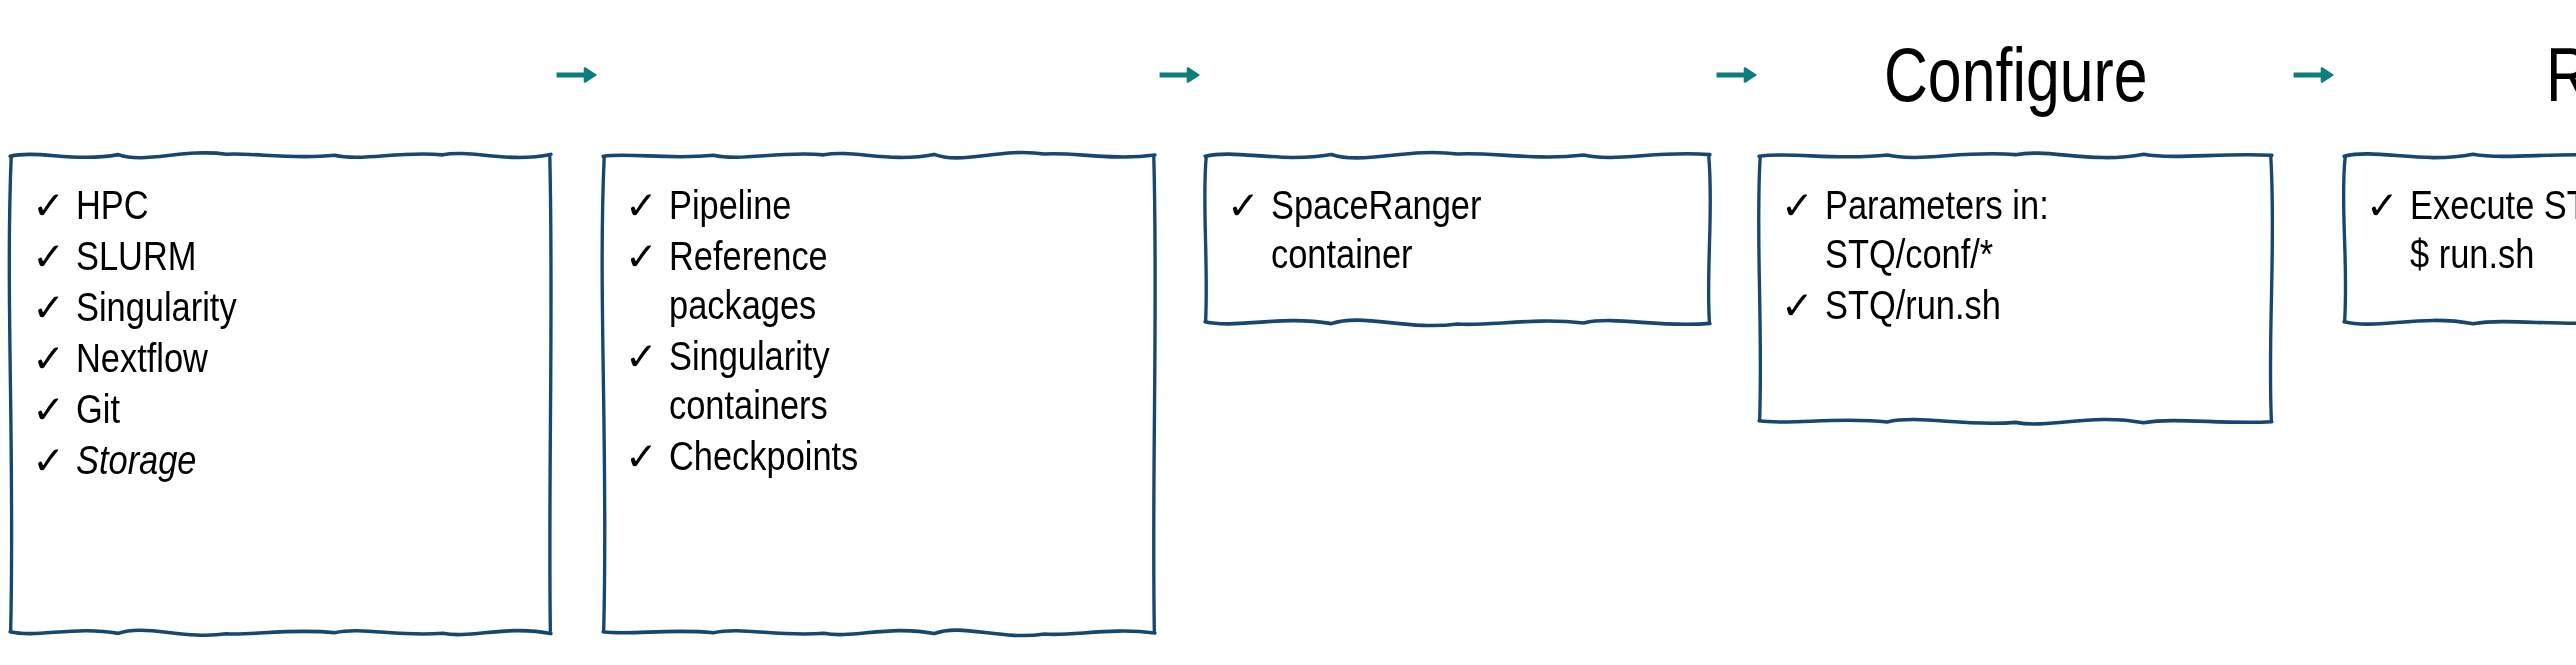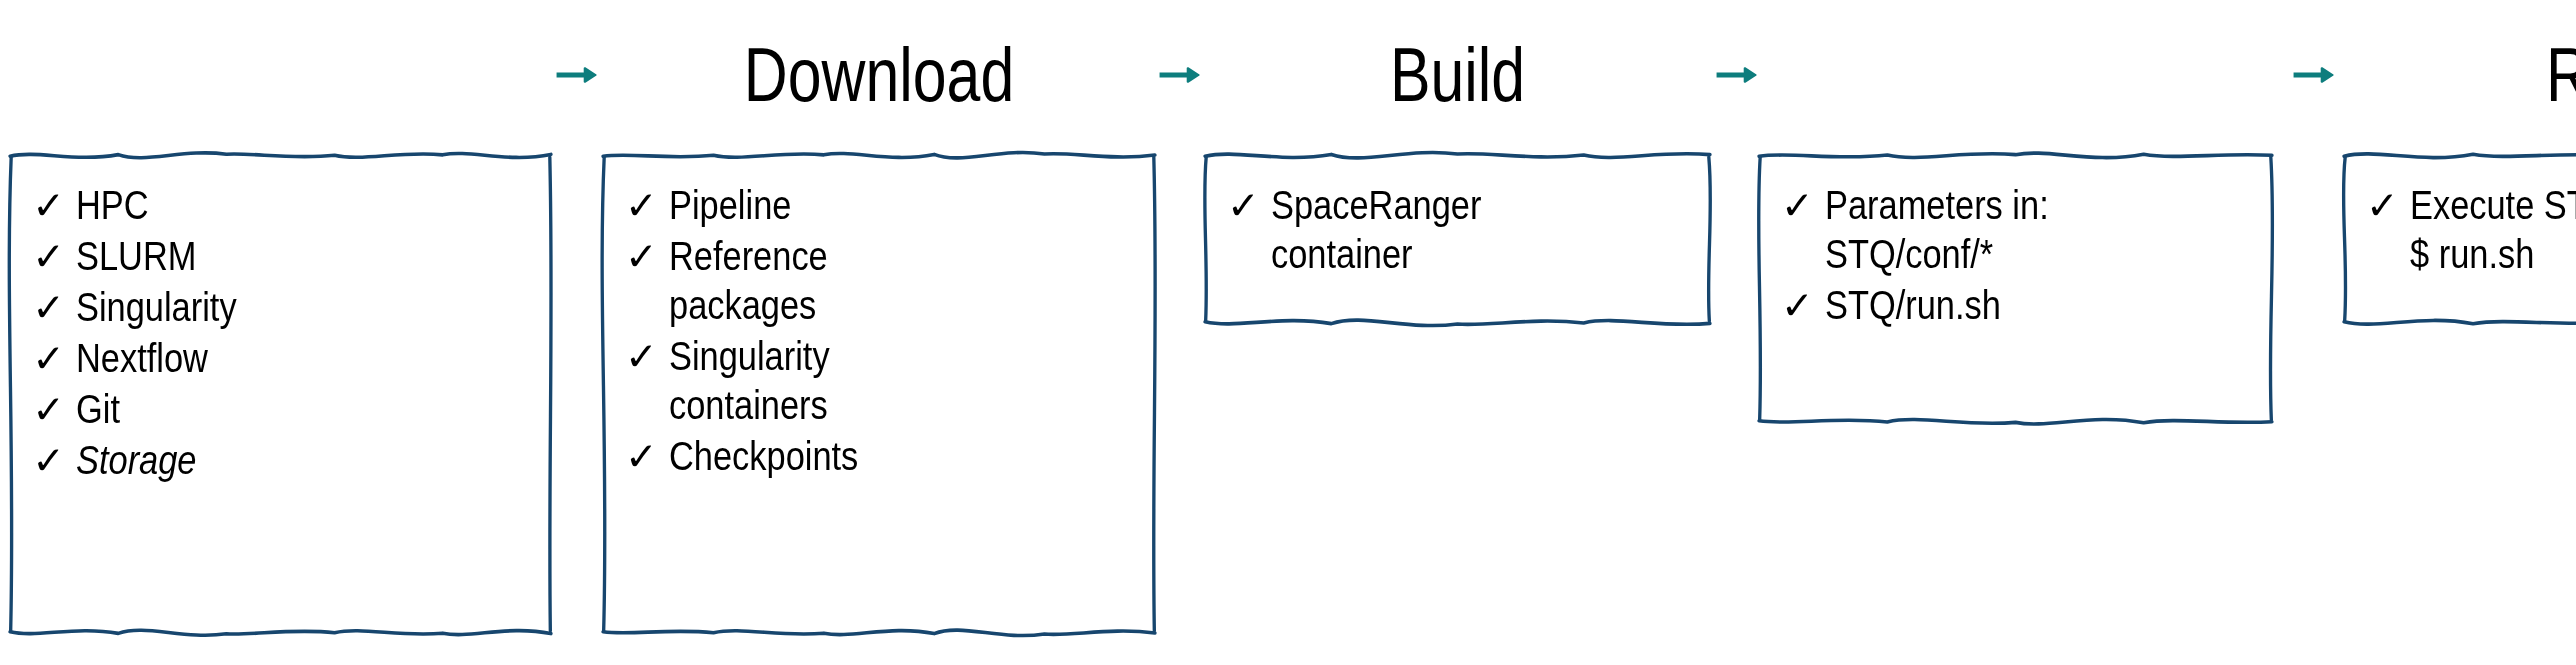--- a/index.html
+++ b/index.html
@@ -134,9 +134,6 @@
           <path d="M4 42 L196 42 L196 10 Q198 2 208 6 L286 56 Q290 60 286 64 L208 114 Q198 118 196 110 L196 78 L4 78 Z" fill="#0d7d7d"></path>
         </svg>
       </div>
-      <div class="stage-head" style="position: absolute; left: 598px; width: 562px;">
-        <div class="stage-title">Download</div>
-      </div>
       <div class="arrow-wrap" style="position: absolute; left: 1159px; width: 41px;">
         <svg class="arrow-svg" width="149" height="62" viewBox="0 0 290 120">
           <path d="M4 42 L196 42 L196 10 Q198 2 208 6 L286 56 Q290 60 286 64 L208 114 Q198 118 196 110 L196 78 L4 78 Z" fill="#0d7d7d"></path>

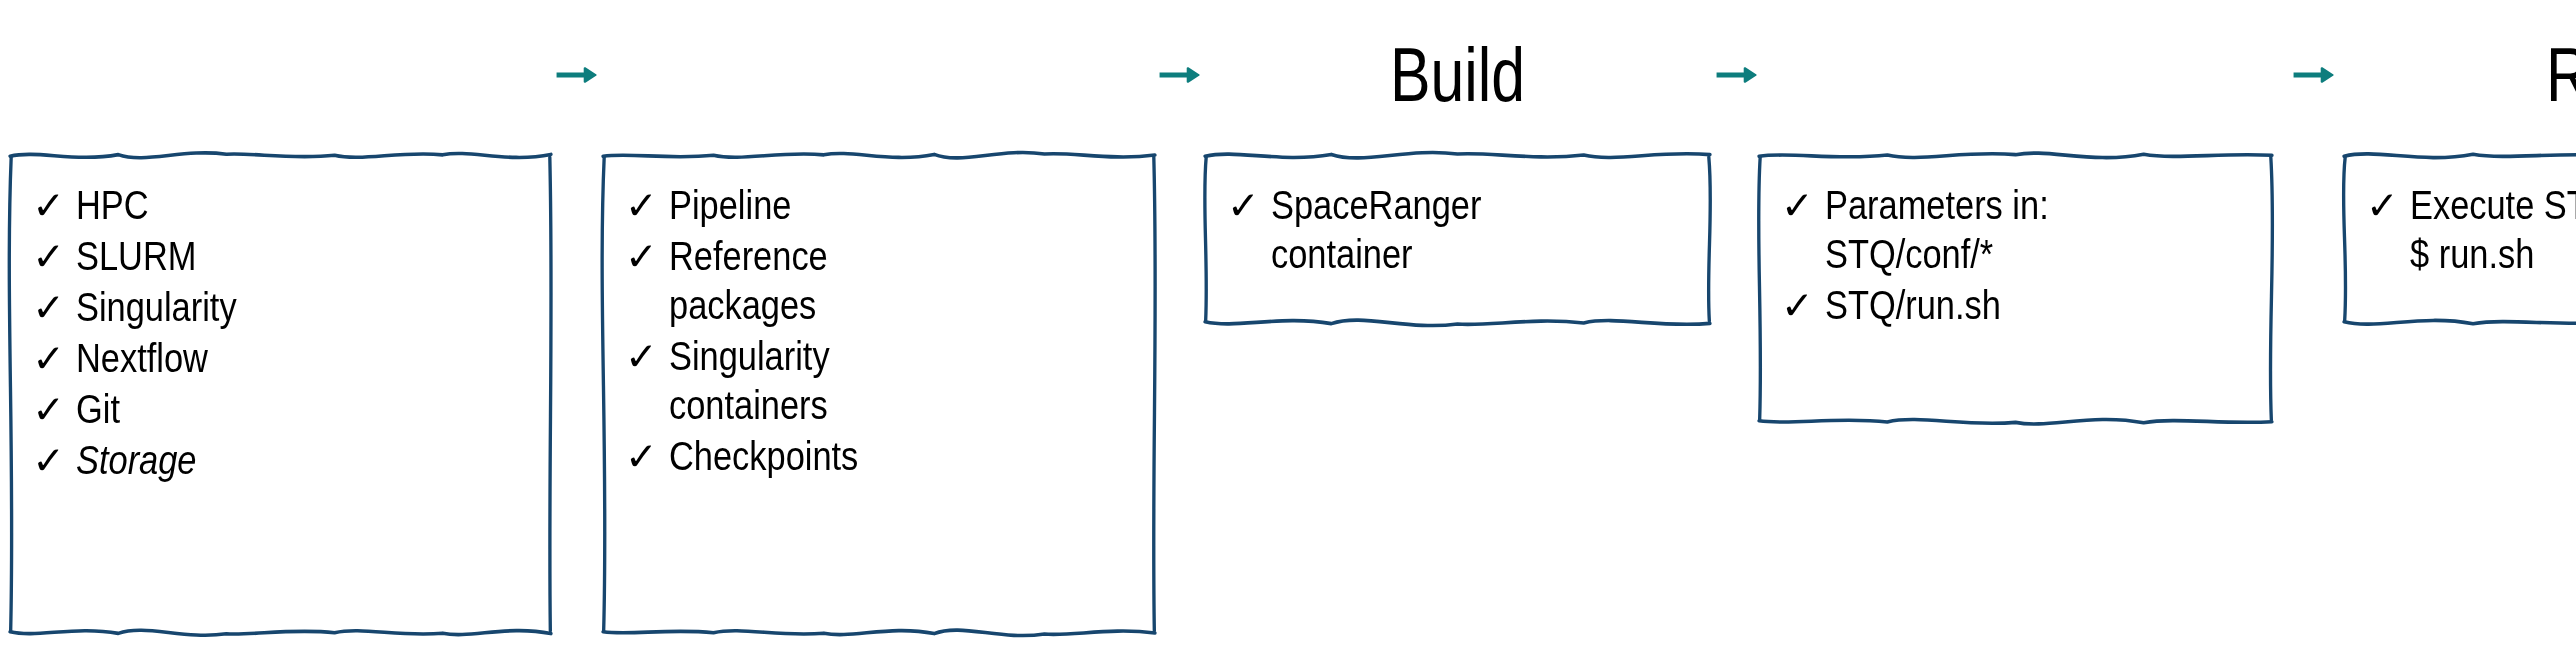--- a/index.html
+++ b/index.html
@@ -139,9 +139,6 @@
           <path d="M4 42 L196 42 L196 10 Q198 2 208 6 L286 56 Q290 60 286 64 L208 114 Q198 118 196 110 L196 78 L4 78 Z" fill="#0d7d7d"></path>
         </svg>
       </div>
-      <div class="stage-head" style="position: absolute; left: 1200px; width: 515px;">
-        <div class="stage-title">Build</div>
-      </div>
       <div class="arrow-wrap" style="position: absolute; left: 1716px; width: 41px;">
         <svg class="arrow-svg" width="149" height="62" viewBox="0 0 290 120">
           <path d="M4 42 L196 42 L196 10 Q198 2 208 6 L286 56 Q290 60 286 64 L208 114 Q198 118 196 110 L196 78 L4 78 Z" fill="#0d7d7d"></path>

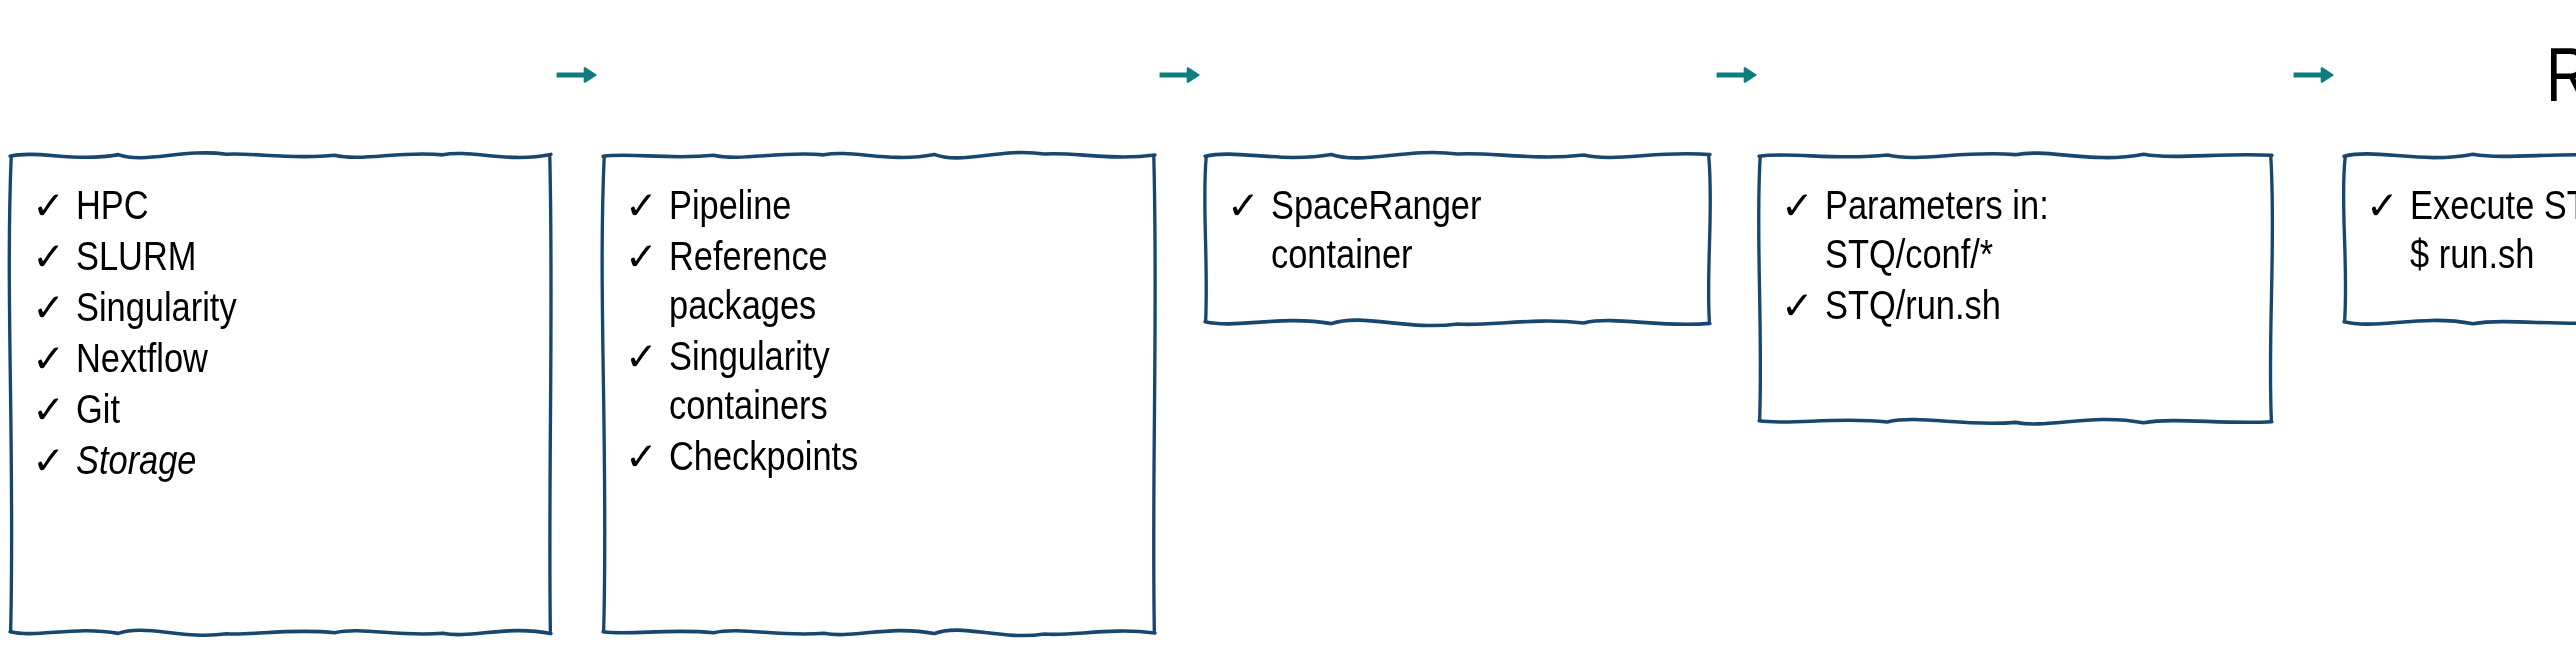--- a/index.html
+++ b/index.html
@@ -144,6 +144,9 @@
           <path d="M4 42 L196 42 L196 10 Q198 2 208 6 L286 56 Q290 60 286 64 L208 114 Q198 118 196 110 L196 78 L4 78 Z" fill="#0d7d7d"></path>
         </svg>
       </div>
+      <div class="stage-head" style="position: absolute; left: 1754px; width: 523px;">
+        <div class="stage-title">Configure</div>
+      </div>
       <div class="arrow-wrap" style="position: absolute; left: 2293px; width: 41px;">
         <svg class="arrow-svg" width="149" height="62" viewBox="0 0 290 120">
           <path d="M4 42 L196 42 L196 10 Q198 2 208 6 L286 56 Q290 60 286 64 L208 114 Q198 118 196 110 L196 78 L4 78 Z" fill="#0d7d7d"></path>

